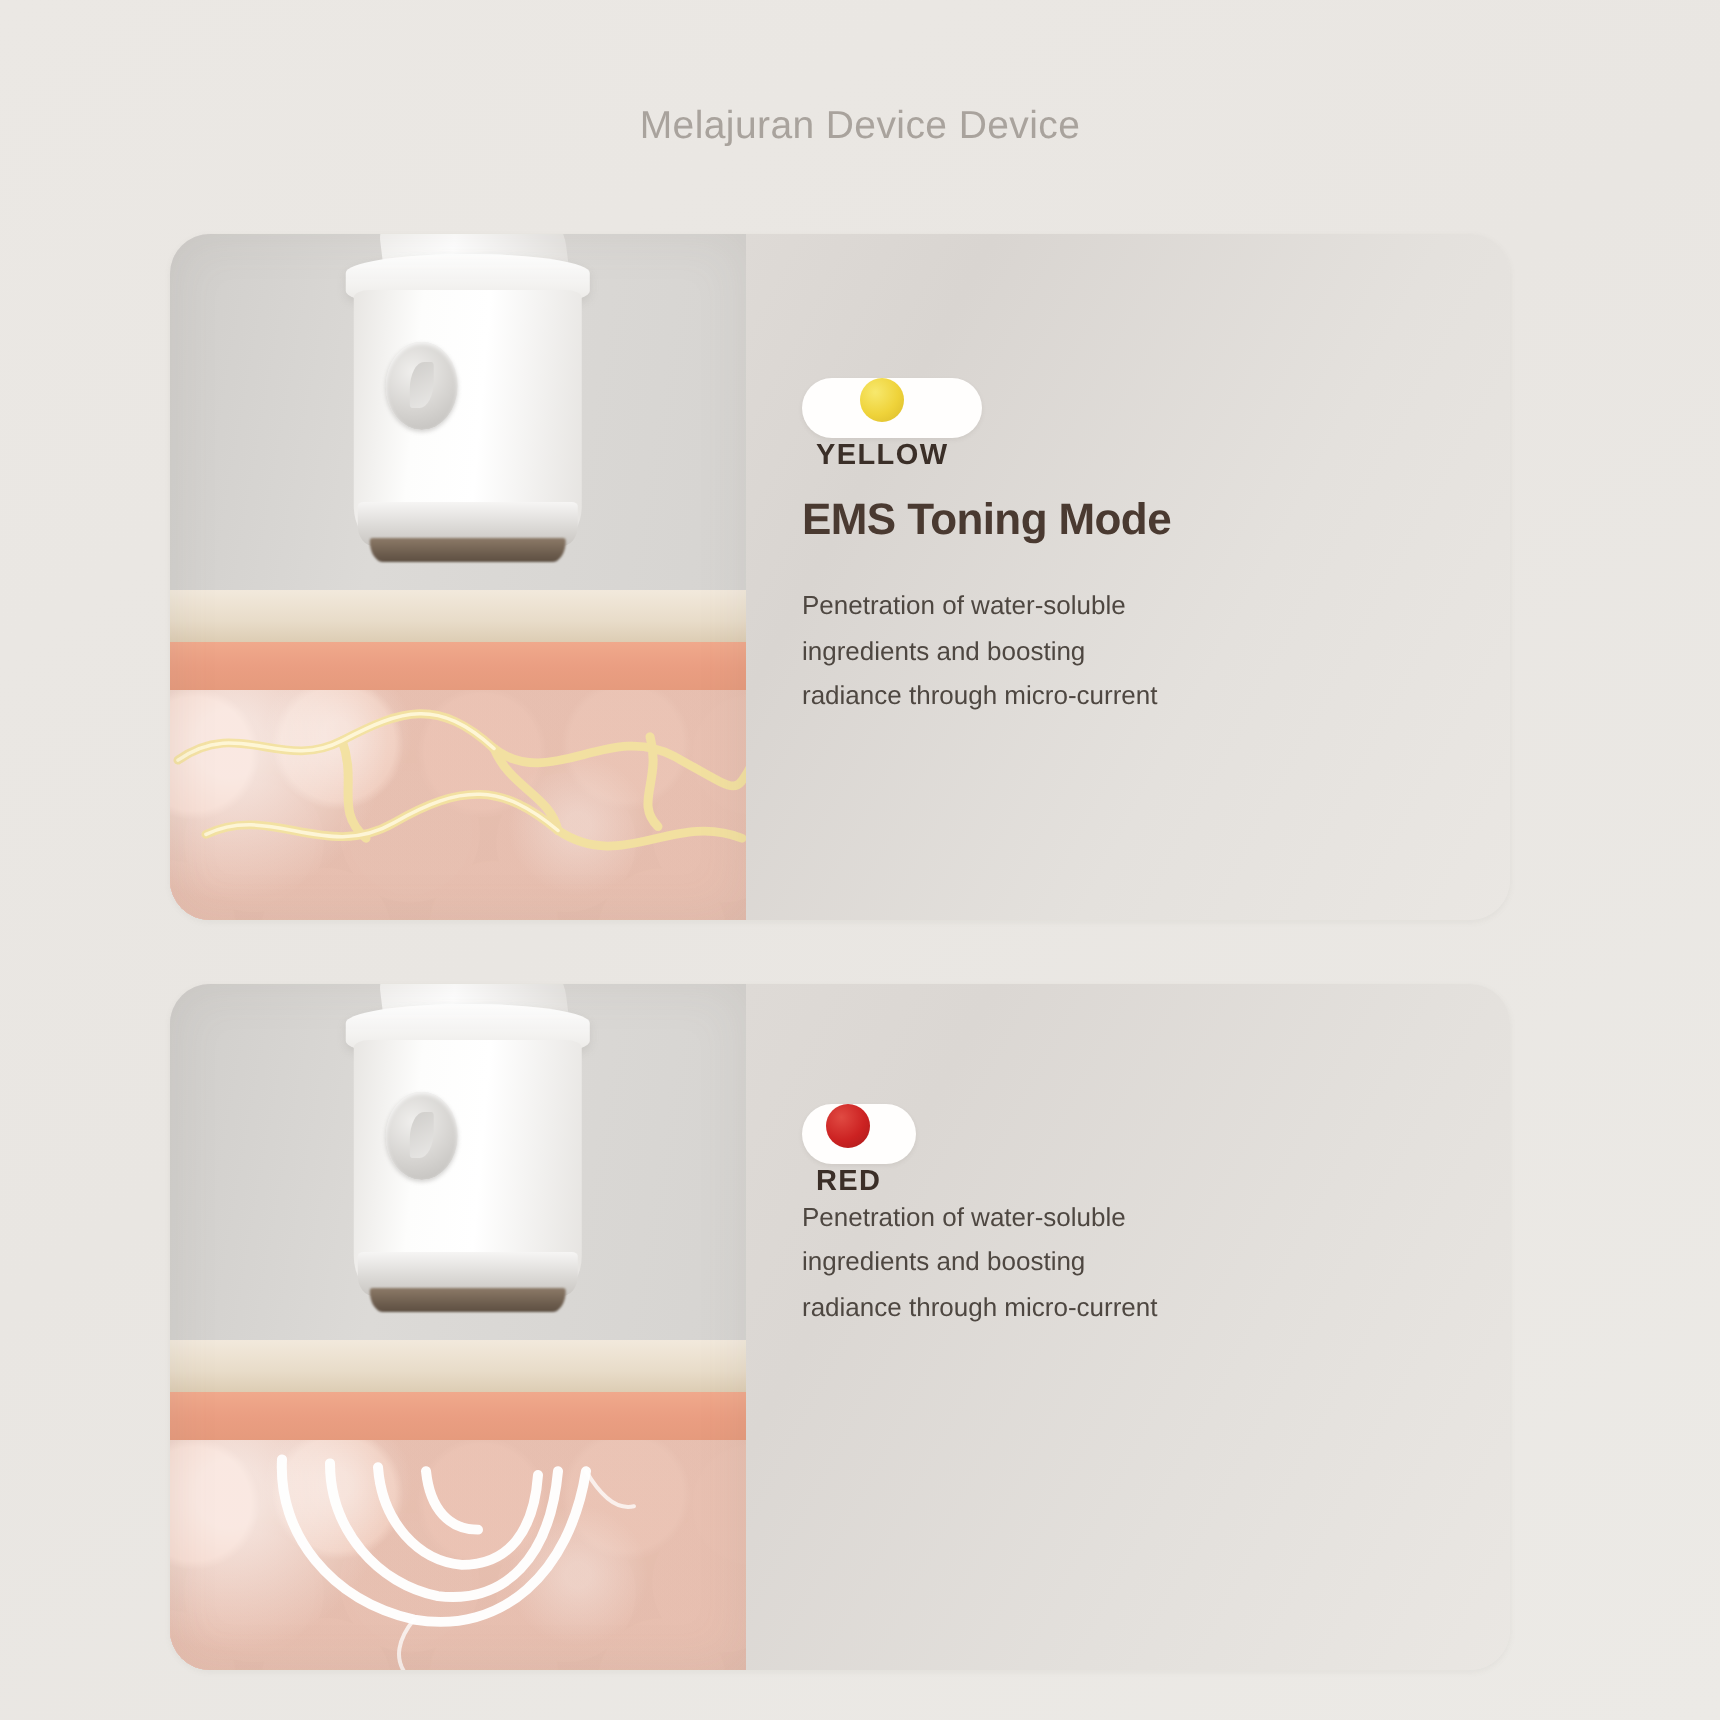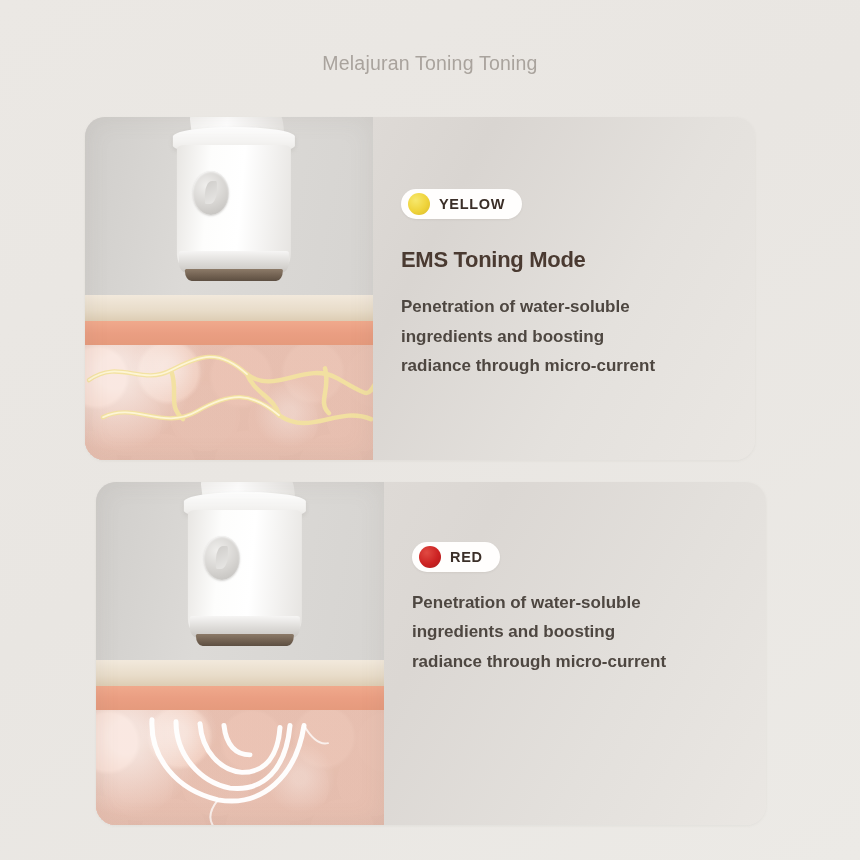--- a/index.html
+++ b/index.html
@@ -258,7 +258,7 @@
 </head>
 <body>
 
-<div class="page-title">Melajuran Toning Toning</div>
+<div class="page-title">Melajuran Device Device</div>
 
 <div class="card card--one">
 

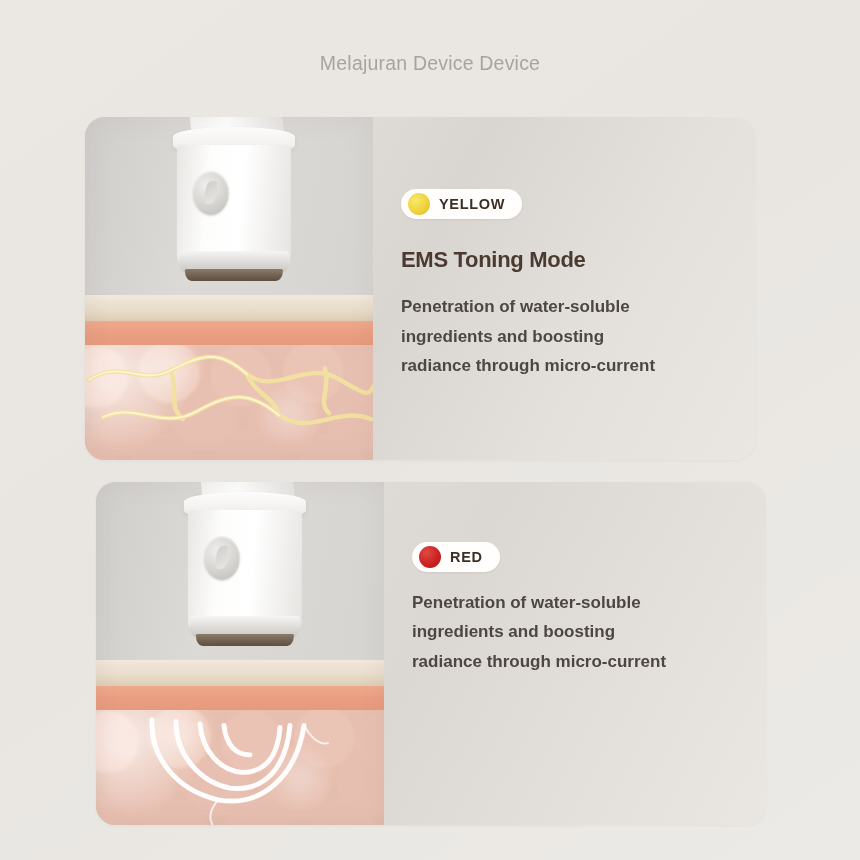--- a/index.html
+++ b/index.html
@@ -220,6 +220,7 @@
     border-radius: 15px;
     background: #fffefd;
     box-shadow: 0 1px 2px rgba(120,112,104,0.12);
+    flex-direction: column;
   }
   .badge__dot {
     width: 22px;

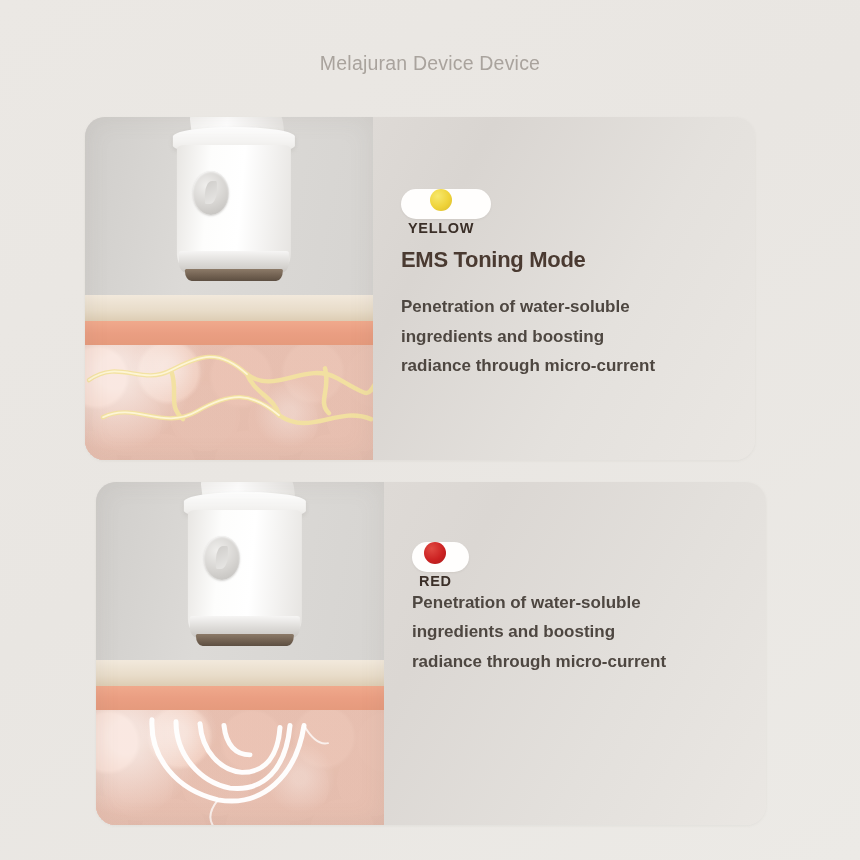--- a/index.html
+++ b/index.html
@@ -248,8 +248,8 @@
 
   .body-copy {
     margin-top: 17px;
-    font-size: 17px;
-    font-weight: 700;
+    font-size: 13px;
+    font-weight: 400;
     line-height: 1.73;
     color: #4e4741;
     white-space: pre-line;

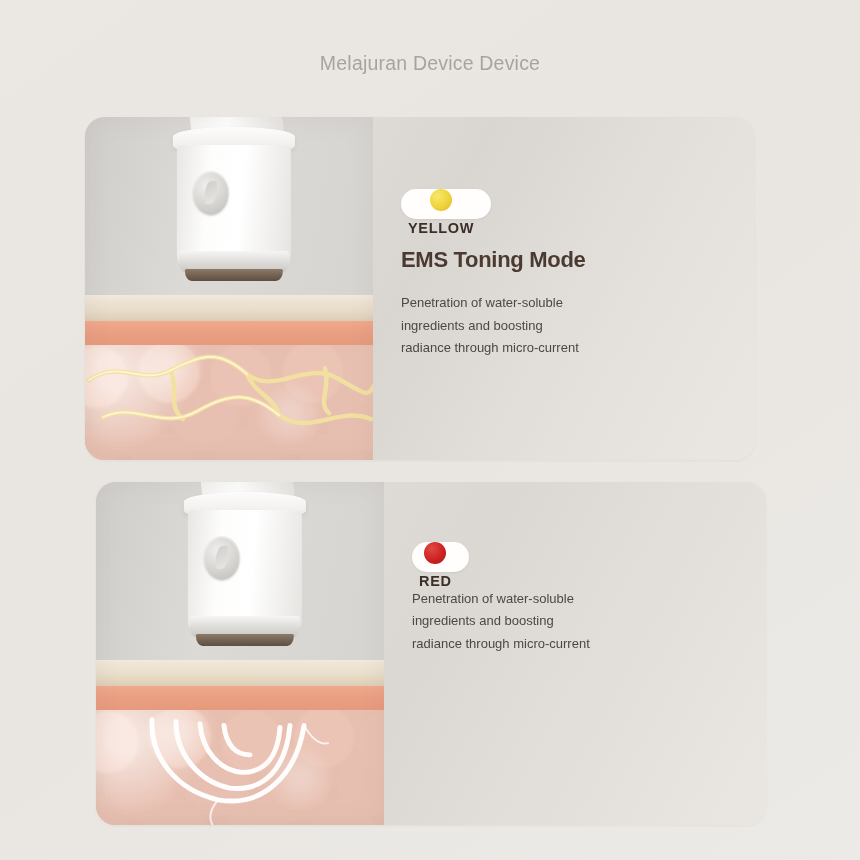--- a/index.html
+++ b/index.html
@@ -41,7 +41,7 @@
     box-shadow: 0 1px 3px rgba(120,110,100,0.08);
   }
   .card--one { top: 117px; }
-  .card--two { top: 482px; margin-left: 11px; }
+  .card--two { top: 492px; }
 
   
   .illus {

